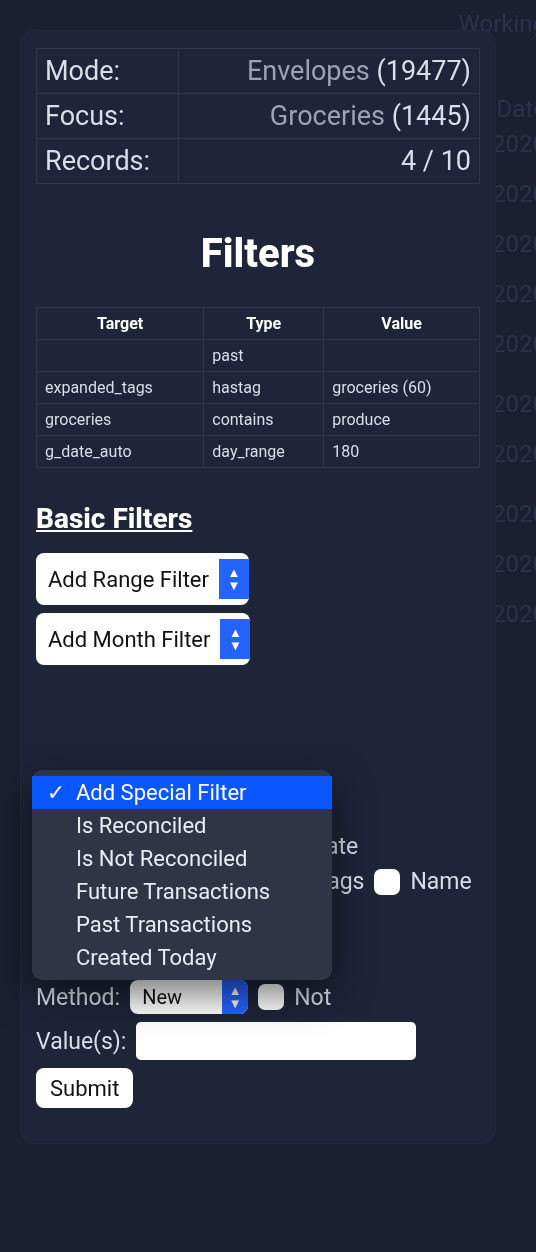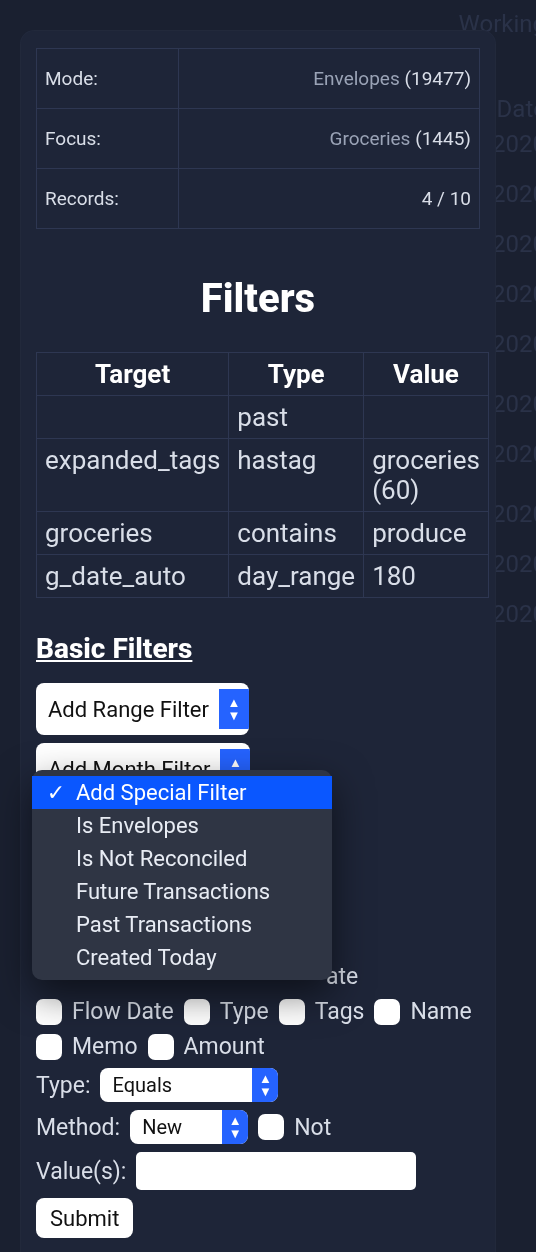--- a/index.html
+++ b/index.html
@@ -20,7 +20,7 @@
   .bg-item{position:absolute;right:-10px;}
   .panel{position:absolute;left:20px;top:30px;width:476px;background:var(--panel);border-radius:14px;padding:18px 16px 28px 16px;box-shadow:0 0 0 1px rgba(255,255,255,0.02) inset;}
   .kv-table{width:100%;border-collapse:collapse;}
-  .kv-table td{padding:18px 8px;border:1px solid var(--border);font-size:19px;}
+  .kv-table td{padding:6px 8px;border:1px solid var(--border);font-size:27px;}
   .kv-table td:first-child{width:32%;color:var(--text);}
   .kv-table .val{text-align:right;color:var(--muted);}
   .kv-table .val b{color:var(--text);font-weight:400;}

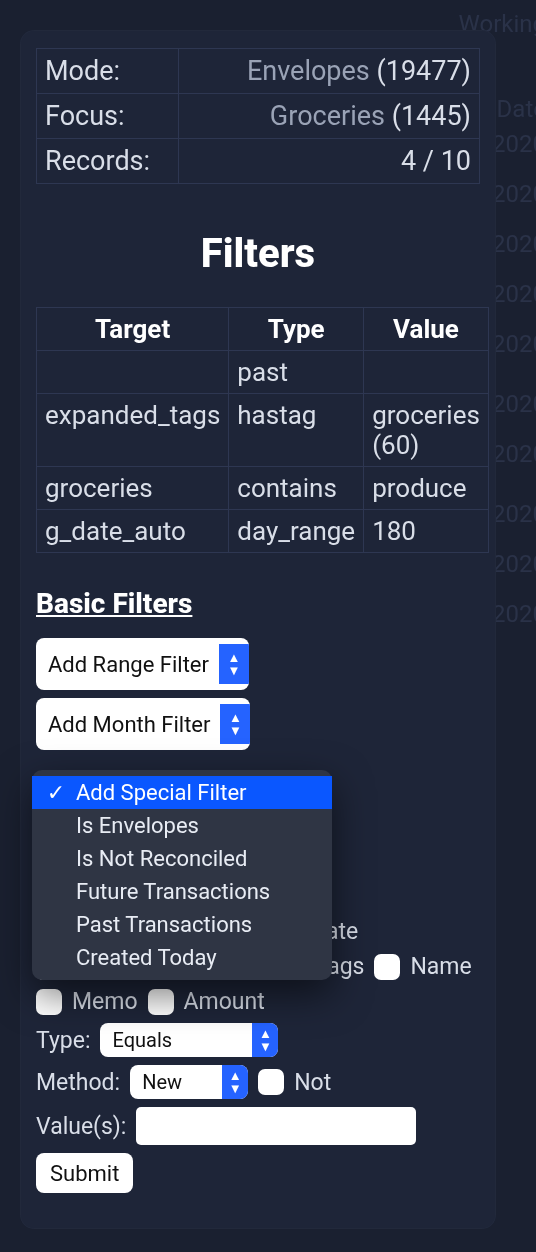--- a/index.html
+++ b/index.html
@@ -25,7 +25,7 @@
   .kv-table .val{text-align:right;color:var(--muted);}
   .kv-table .val b{color:var(--text);font-weight:400;}
   h1.filters{font-size:40px;font-weight:800;text-align:center;margin:46px 0 30px;color:var(--white);}
-  .flt-table{width:100%;border-collapse:collapse;font-size:26px;}
+  .flt-table{width:100%;border-collapse:collapse;font-size:16px;}
   .flt-table th,.flt-table td{border:1px solid var(--border);padding:6px 8px;text-align:left;vertical-align:top;}
   .flt-table th{color:var(--white);font-weight:700;text-align:center;}
   h2.section{font-size:28px;font-weight:800;color:var(--white);margin:34px 0 18px;text-decoration:underline;}

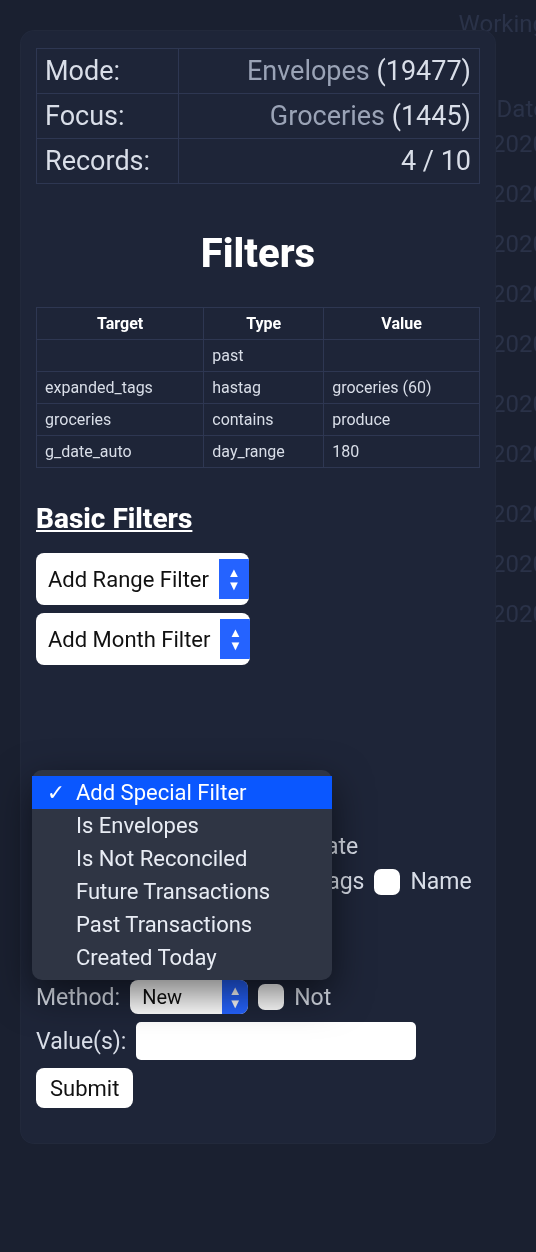--- a/index.html
+++ b/index.html
@@ -154,7 +154,7 @@
       </div>
       <div class="dd-item">
         <span class="tick"></span>
-        <span>Is Envelopes</span>
+        <span>Is Reconciled</span>
       </div>
       <div class="dd-item">
         <span class="tick"></span>

